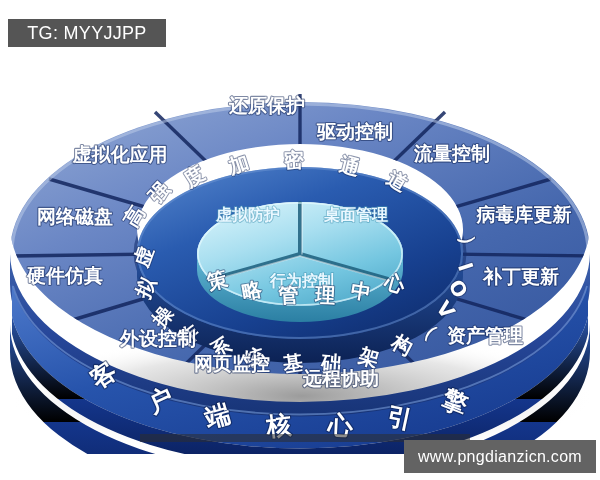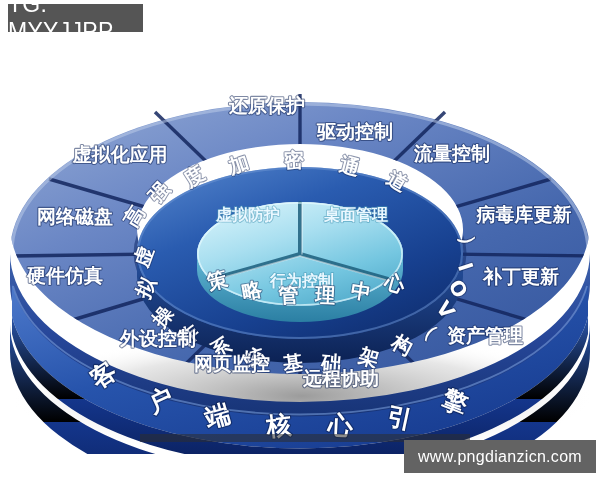--- a/index.html
+++ b/index.html
@@ -30,10 +30,10 @@
   }
   #tg-badge {
     left: 8px;
-    top: 4px;
-    width: 135px;
+    top: 19px;
+    width: 158px;
     height: 28px;
-    font-size: 23px;
+    font-size: 18px;
   }
   #site-badge {
     left: 404px;

